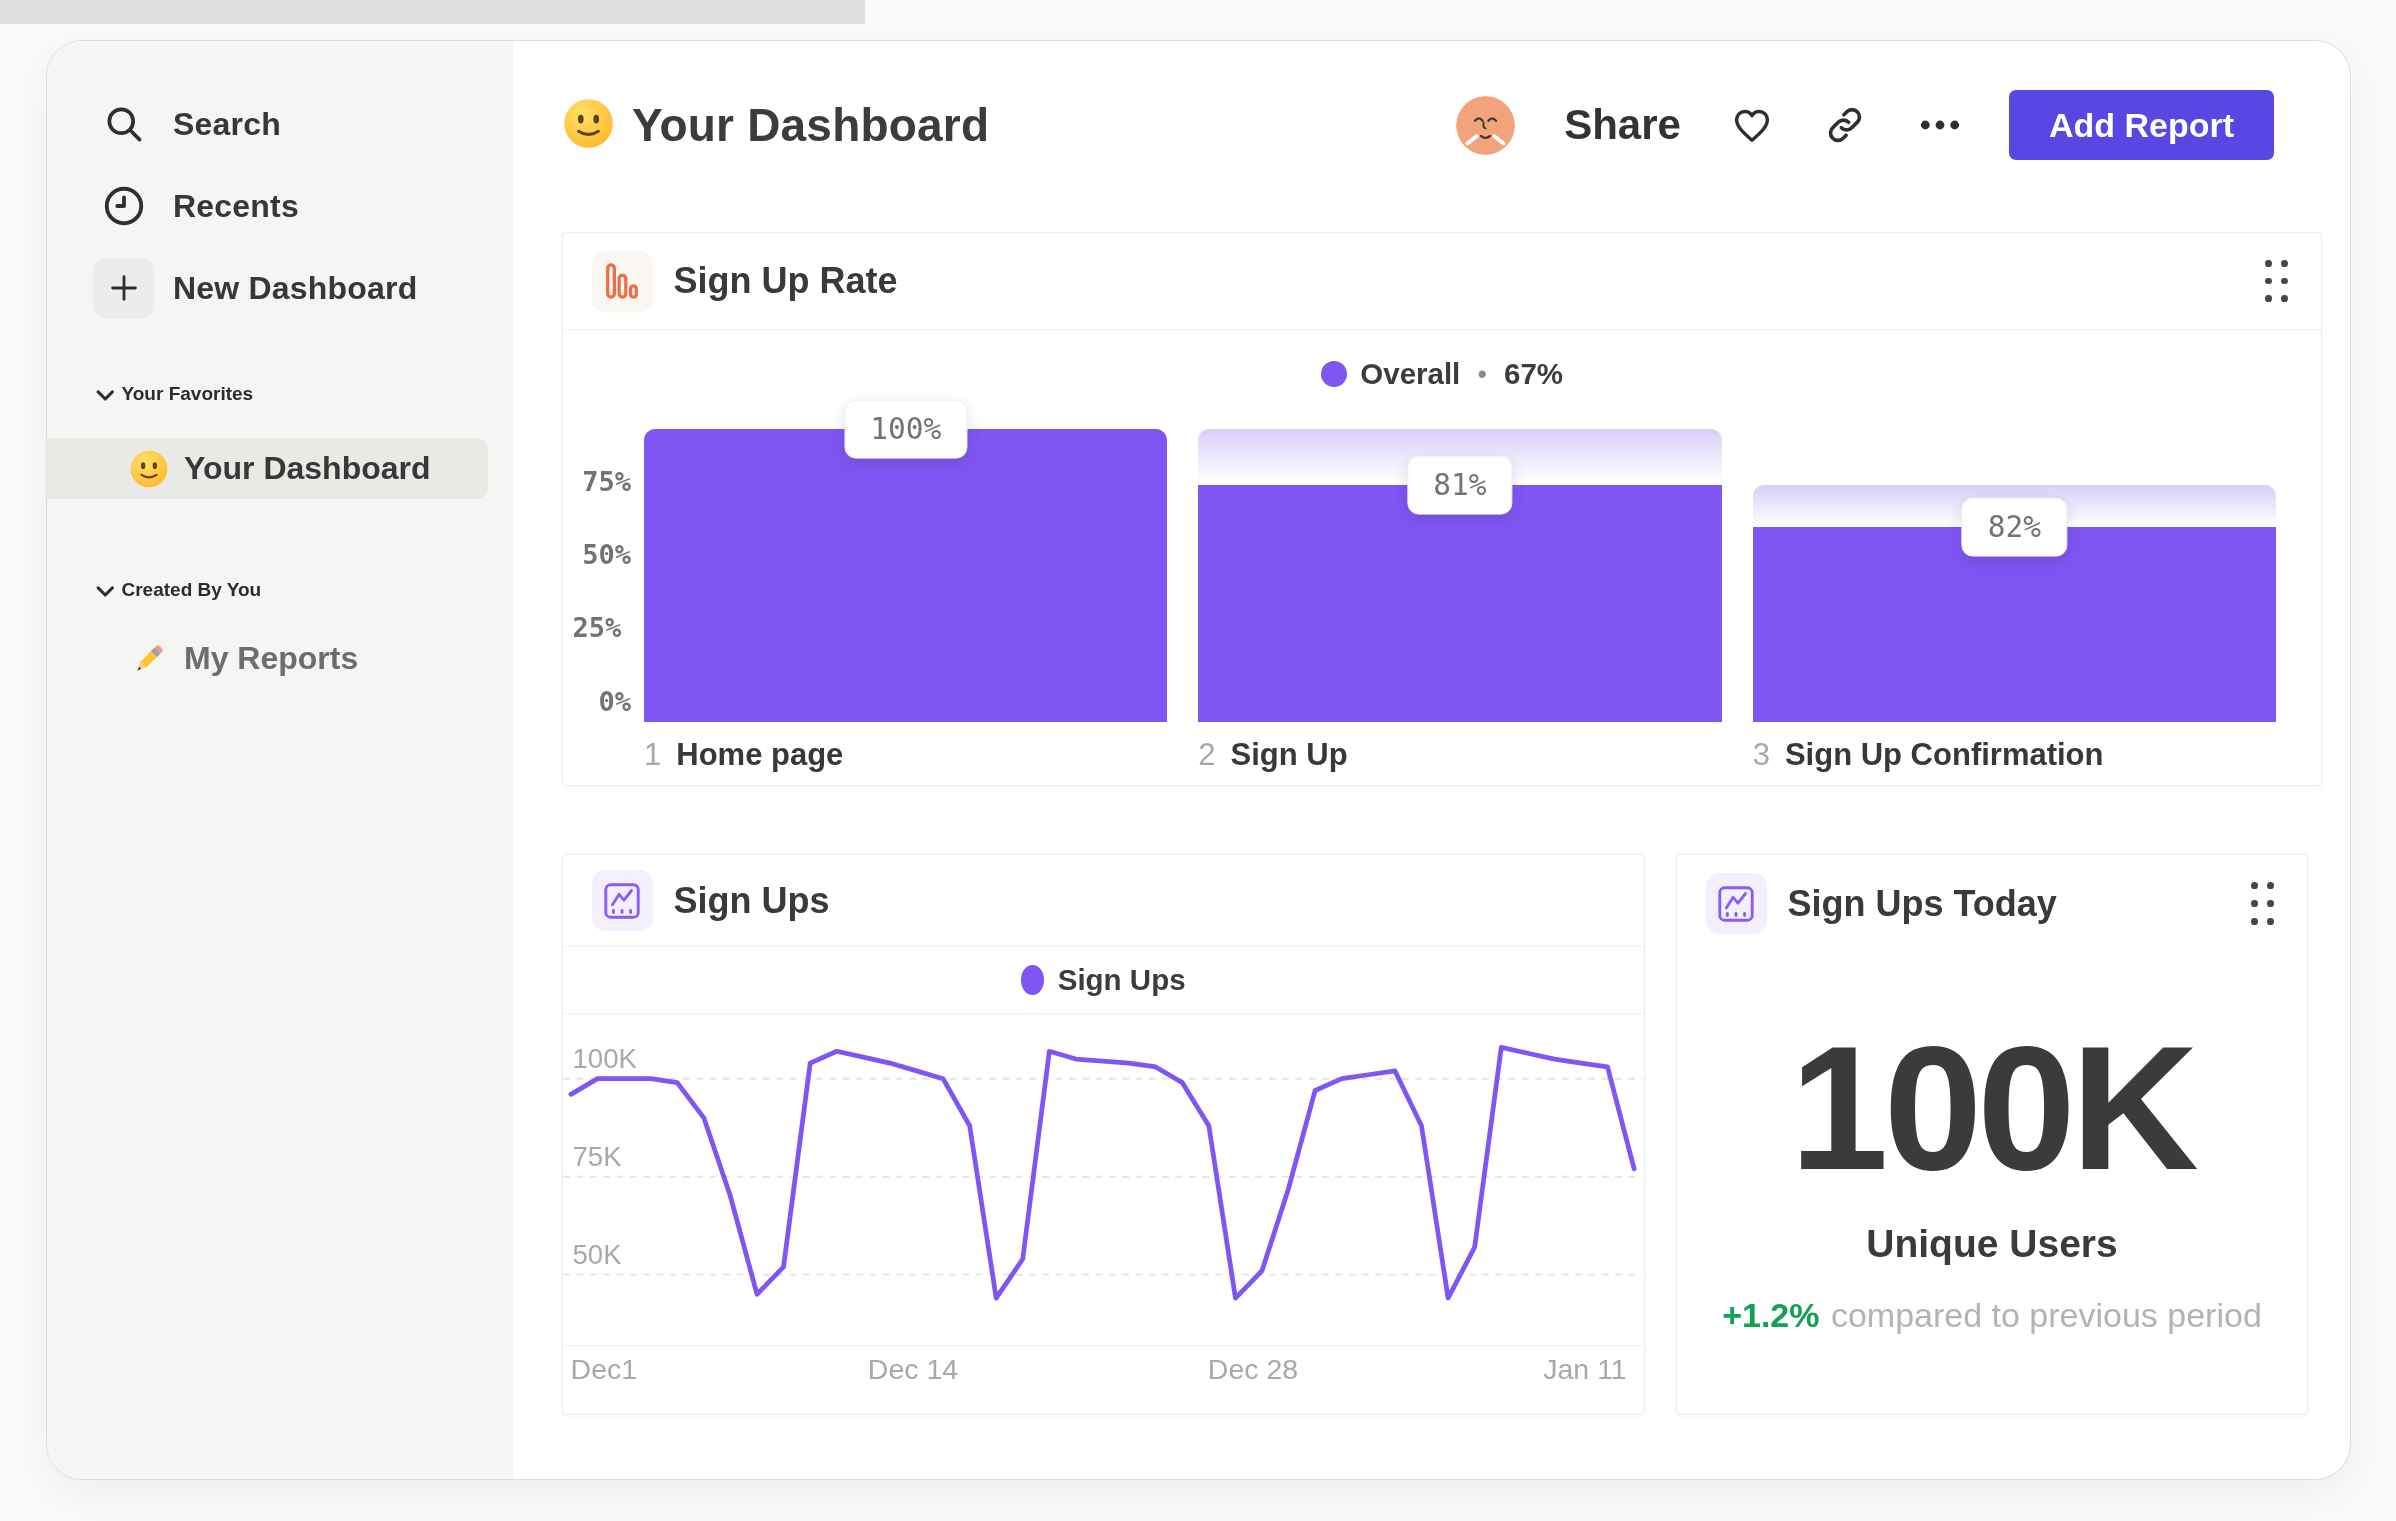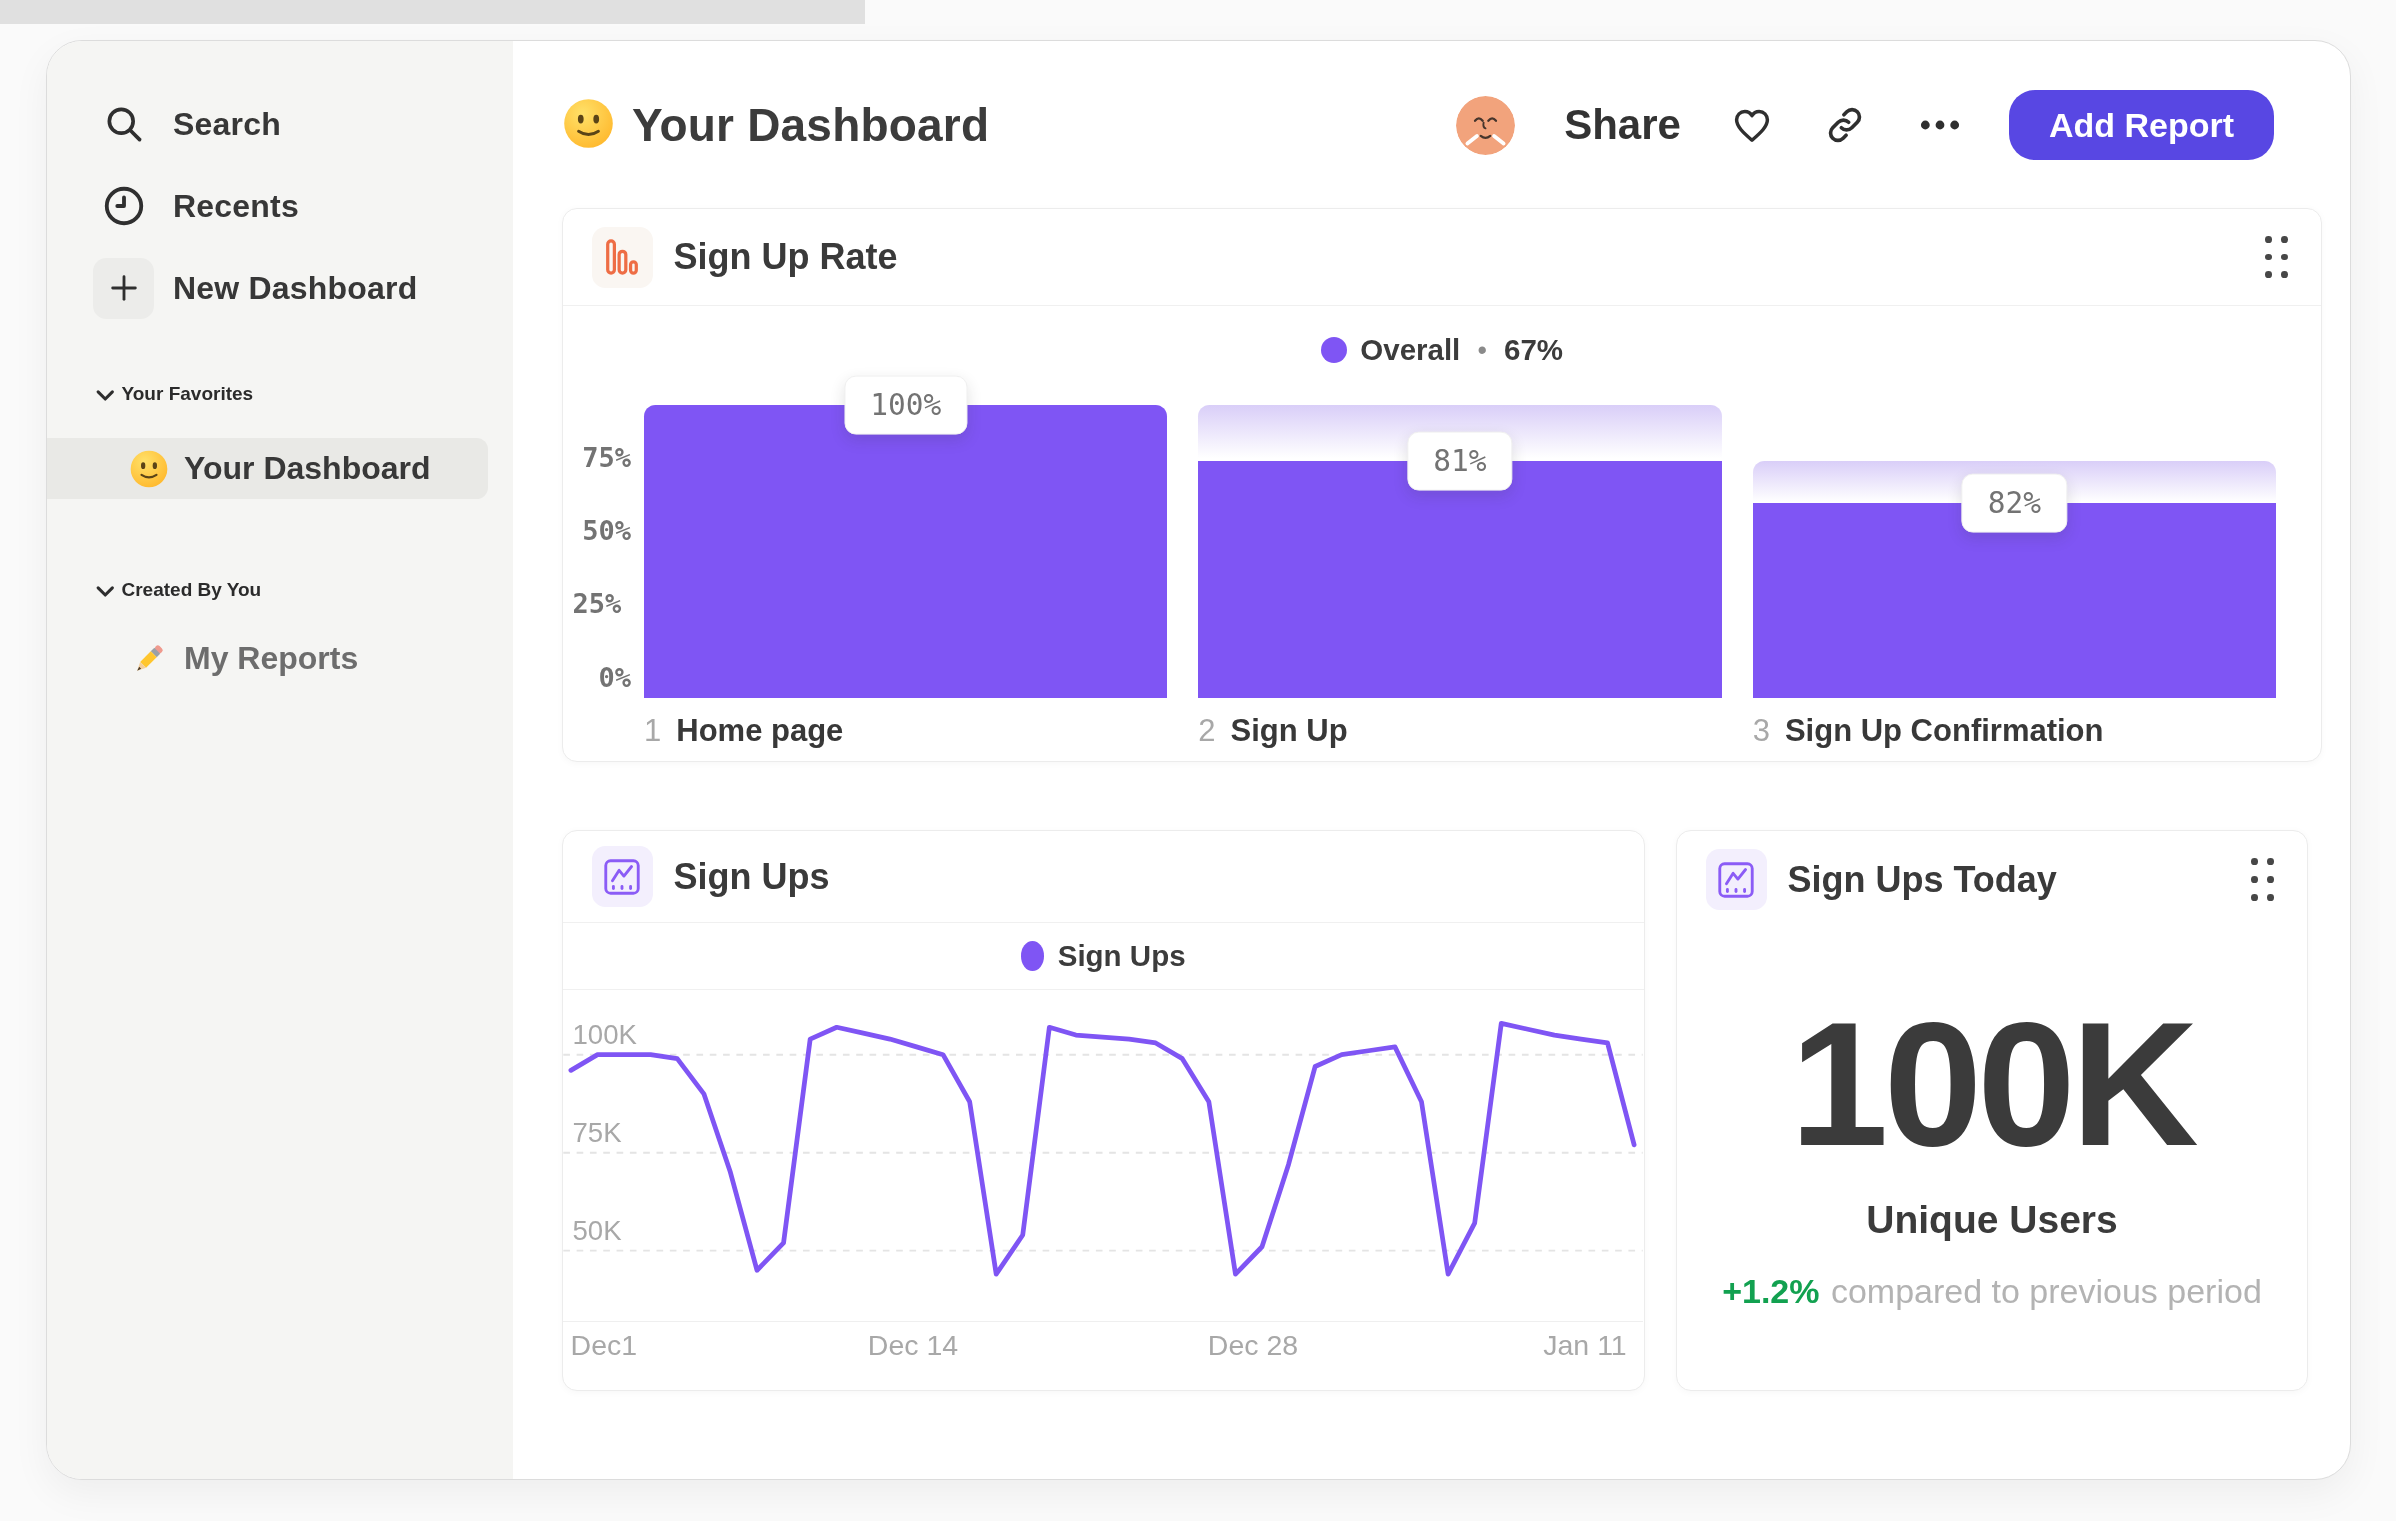--- a/index.html
+++ b/index.html
@@ -40,7 +40,7 @@
   .share-label { font-size:42px; font-weight:700; color:#333; cursor:pointer; }
   .hicon { width:44px; height:44px; color:#2F2F2F; cursor:pointer; }
   .add-report-btn { height:70px; padding:0 40px; background:#5847E3; color:#fff; border:none;
-                    border-radius:26px; font-size:34px; font-weight:700; font-family:inherit; cursor:pointer; }
+                    border-radius:7px; font-size:34px; font-weight:700; font-family:inherit; cursor:pointer; }
 
   .card { position:absolute; background:#fff; border:1.9px solid #ECECEC; border-radius:15px;
           box-shadow:0 1.9px 7.6px rgba(0,0,0,0.03); }

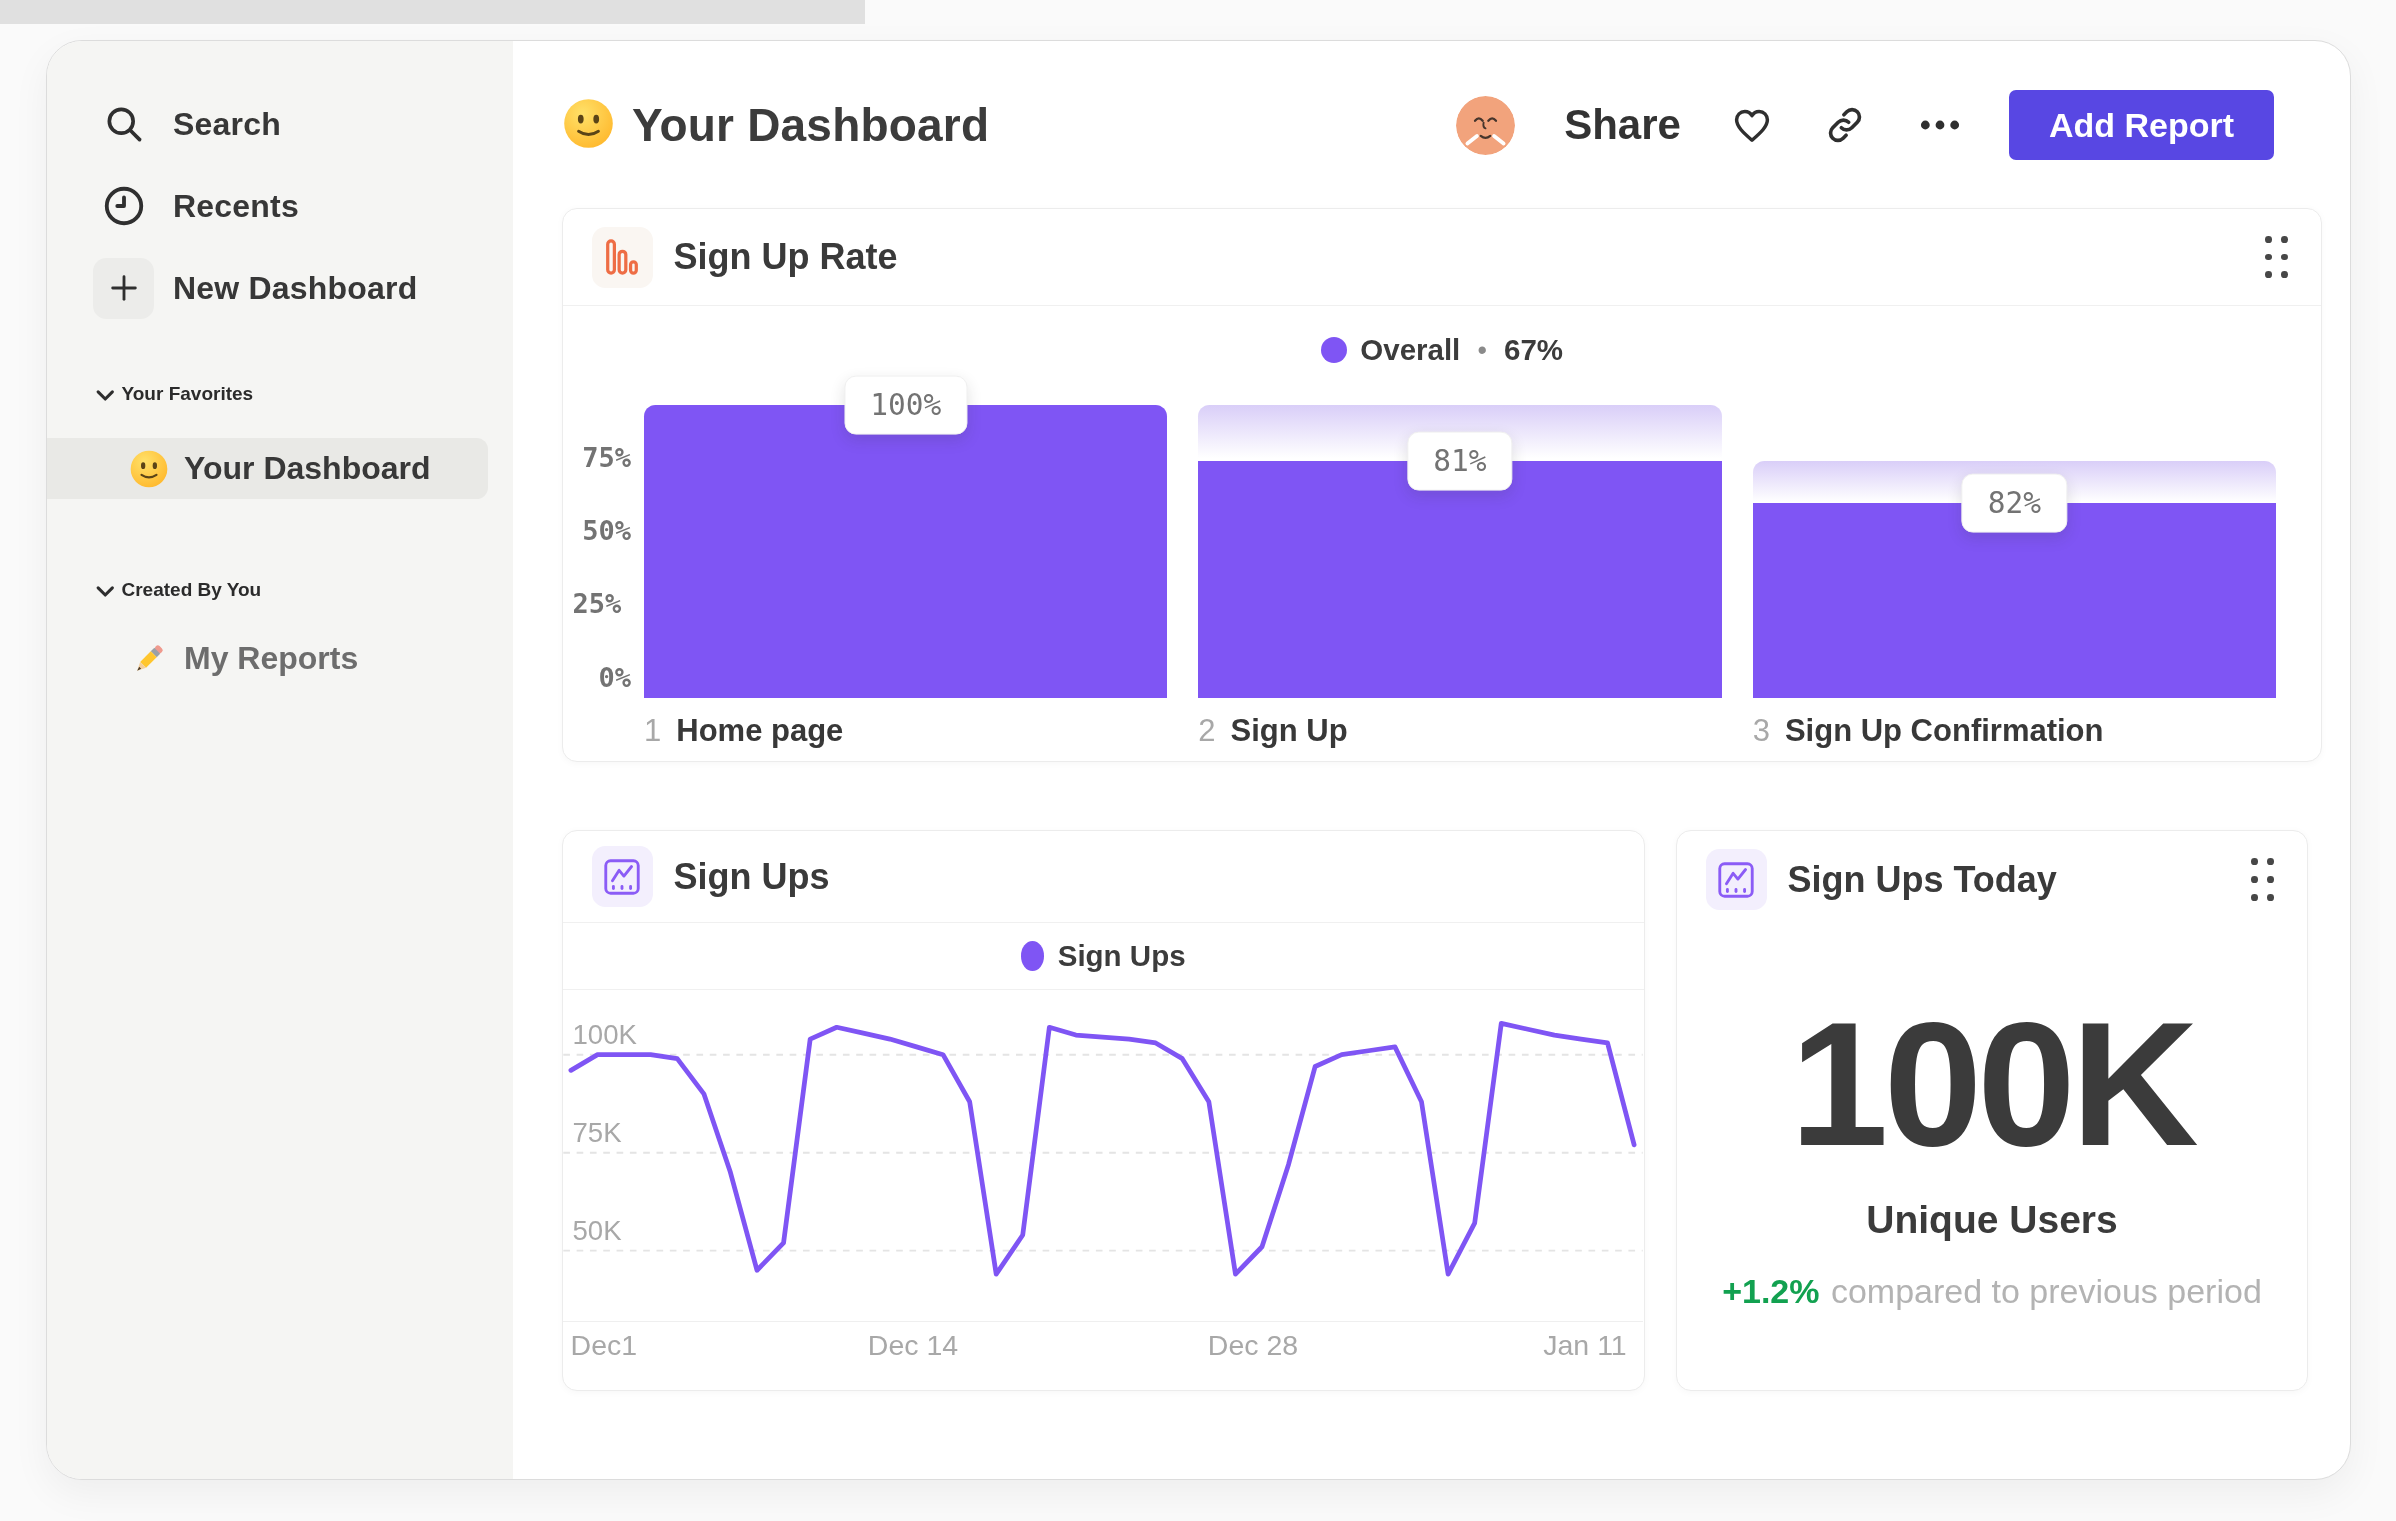--- a/index.html
+++ b/index.html
@@ -42,8 +42,8 @@
   .add-report-btn { height:70px; padding:0 40px; background:#5847E3; color:#fff; border:none;
                     border-radius:7px; font-size:34px; font-weight:700; font-family:inherit; cursor:pointer; }
 
-  .card { position:absolute; background:#fff; border:1.9px solid #ECECEC; border-radius:15px;
-          box-shadow:0 1.9px 7.6px rgba(0,0,0,0.03); }
+  .card { position:absolute; background:#fff; border:1.9px solid #ECECEC; border-radius:4px;
+          box-shadow:0 1.9px 7.6px rgba(0,0,0,0.03);margin-top:24px; }
   .card-header { height:97px; display:flex; align-items:center; padding:0 28.5px; }
   .card-header.bordered { border-bottom:1.9px solid #F0F0F0; }
   .icon-tile { width:61px; height:61px; border-radius:13.3px; display:flex; align-items:center; justify-content:center; flex:none; }

